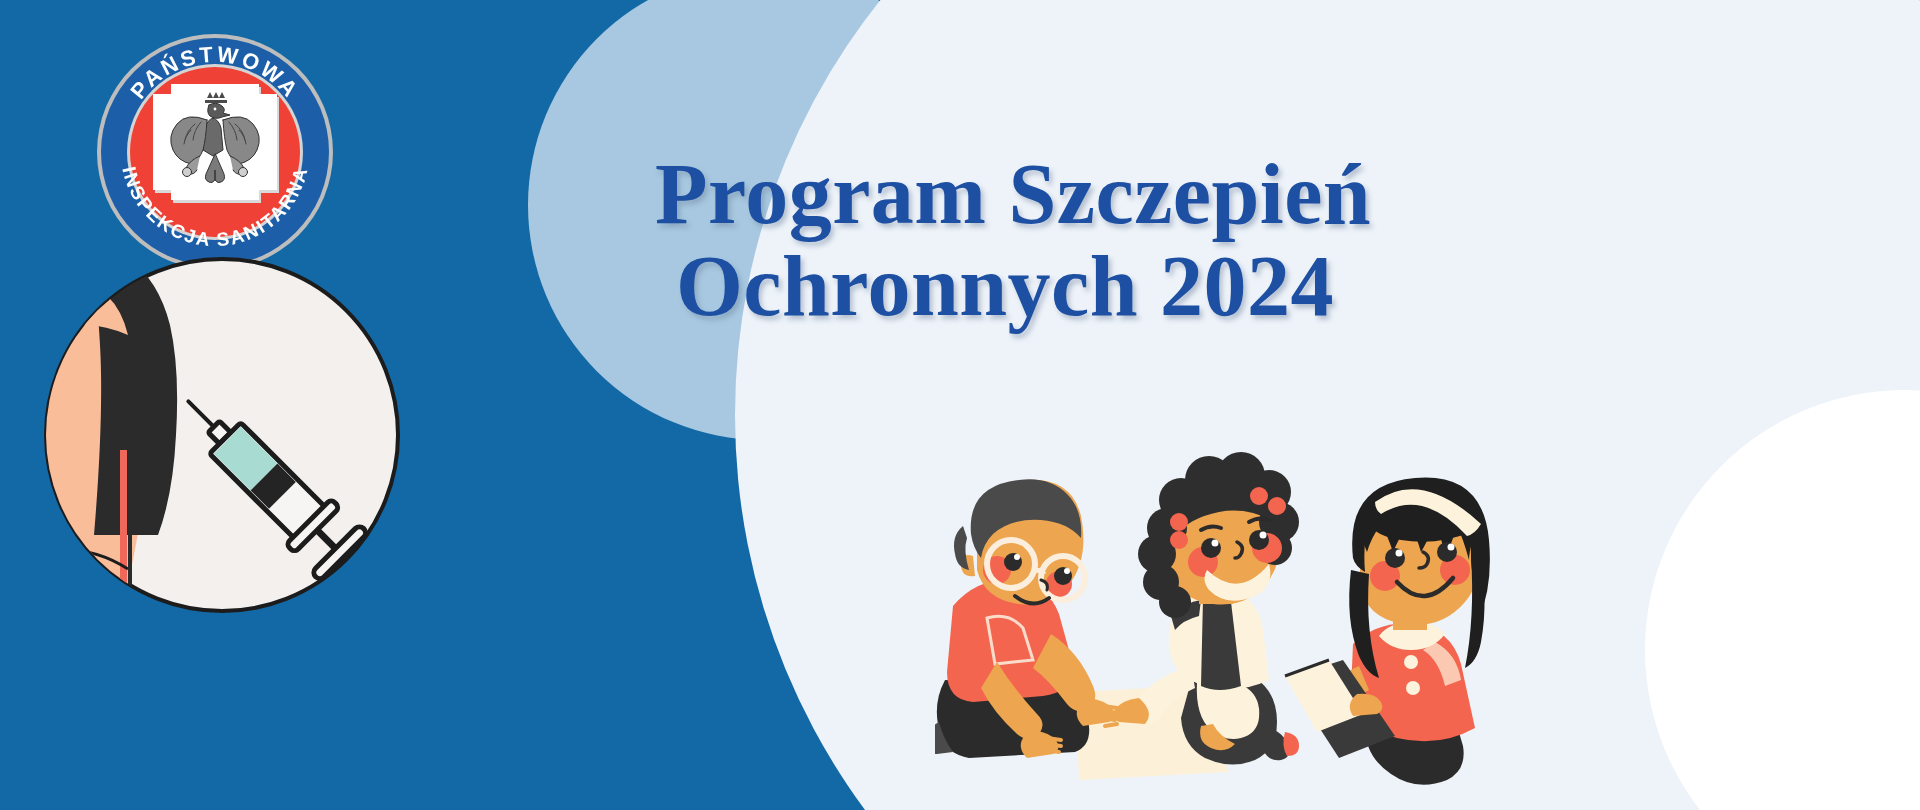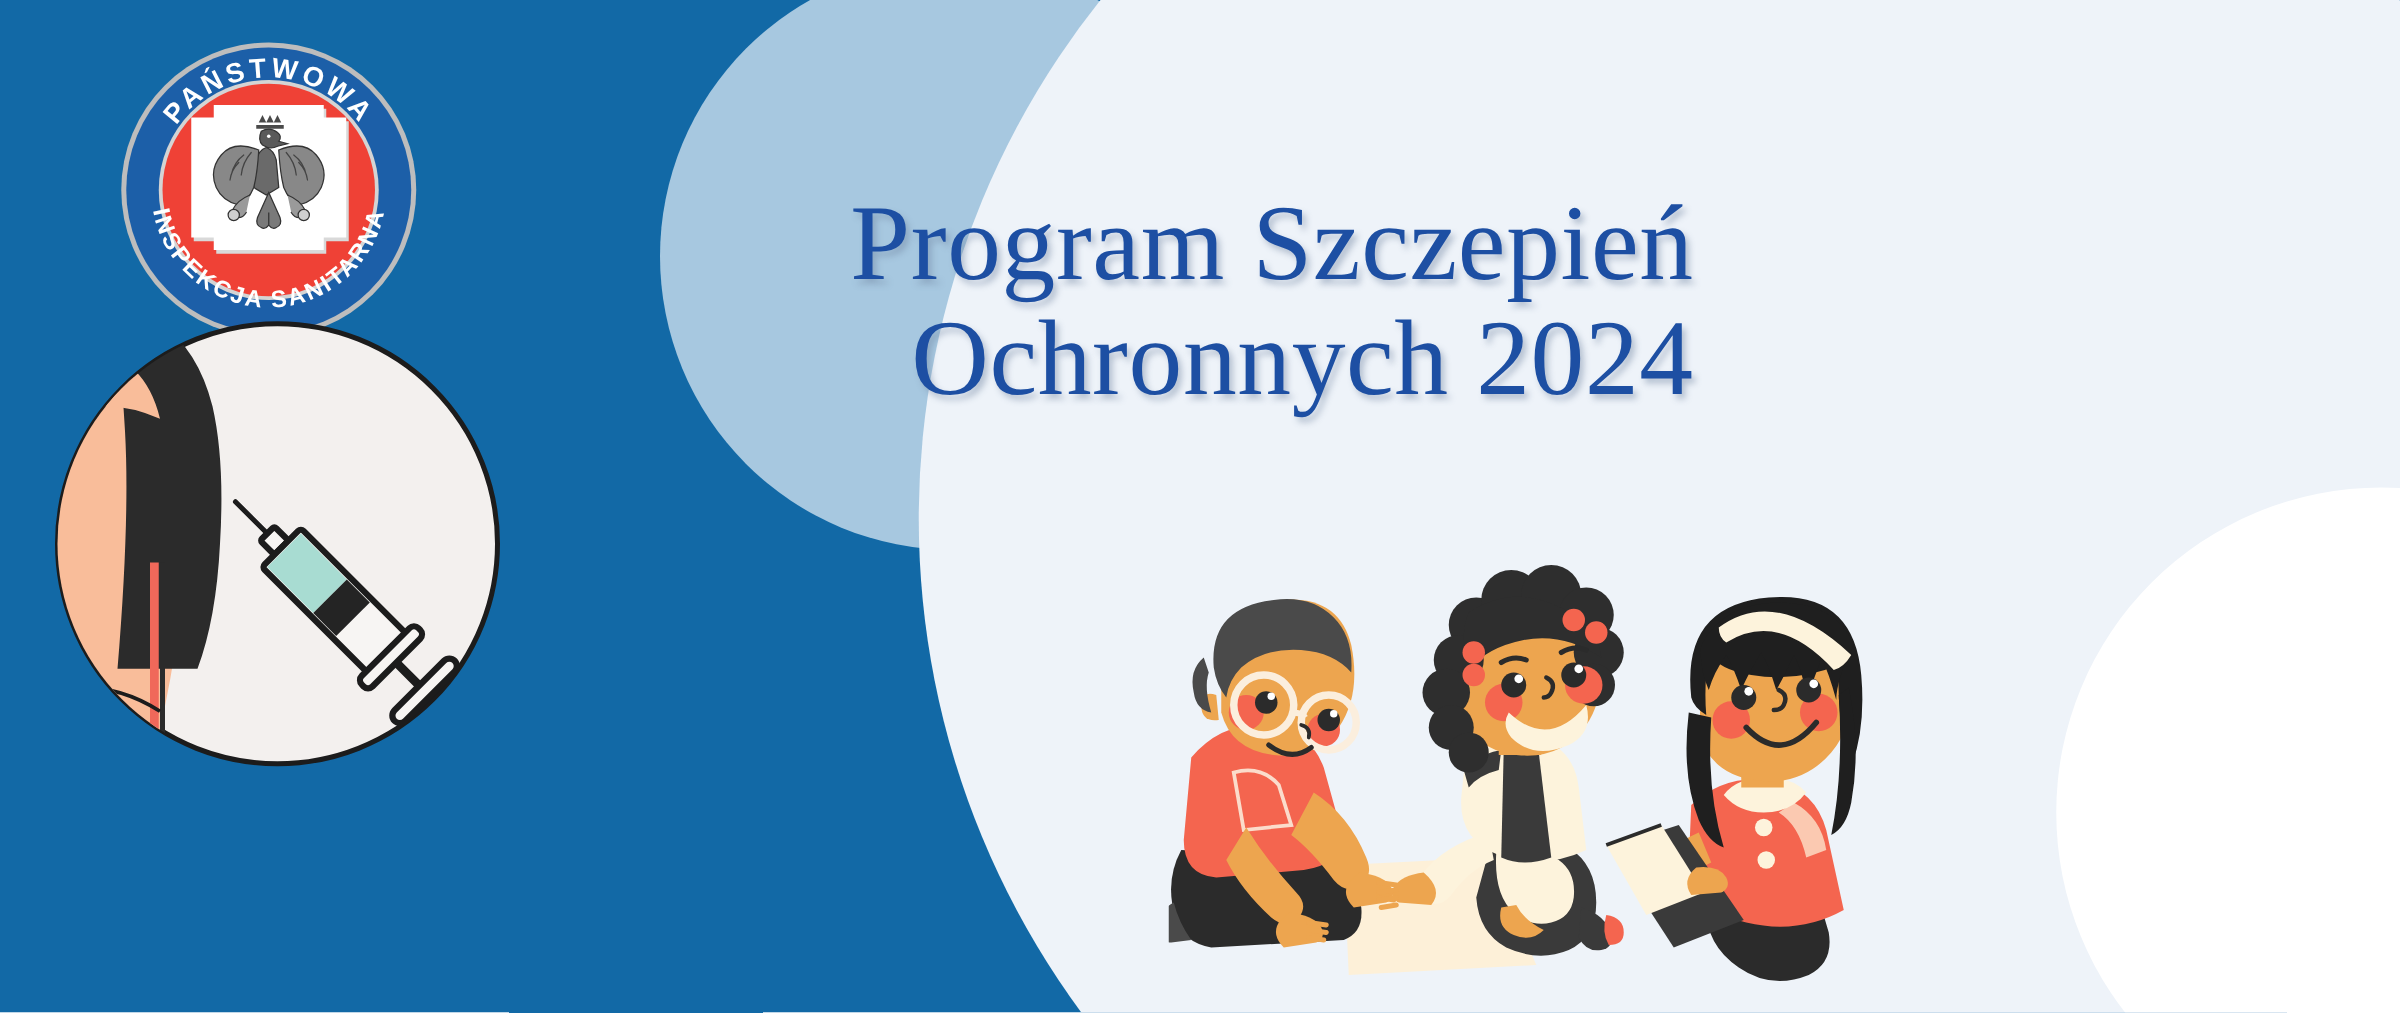--- a/index.html
+++ b/index.html
@@ -69,7 +69,8 @@
     left: 655px;
     top: 148px;
     width: 700px;
-    text-align: right;
+    text-align: center;
+    font-weight: bold;
   }
   .title-line {
     font-family: "Liberation Serif", "DejaVu Serif", serif;

